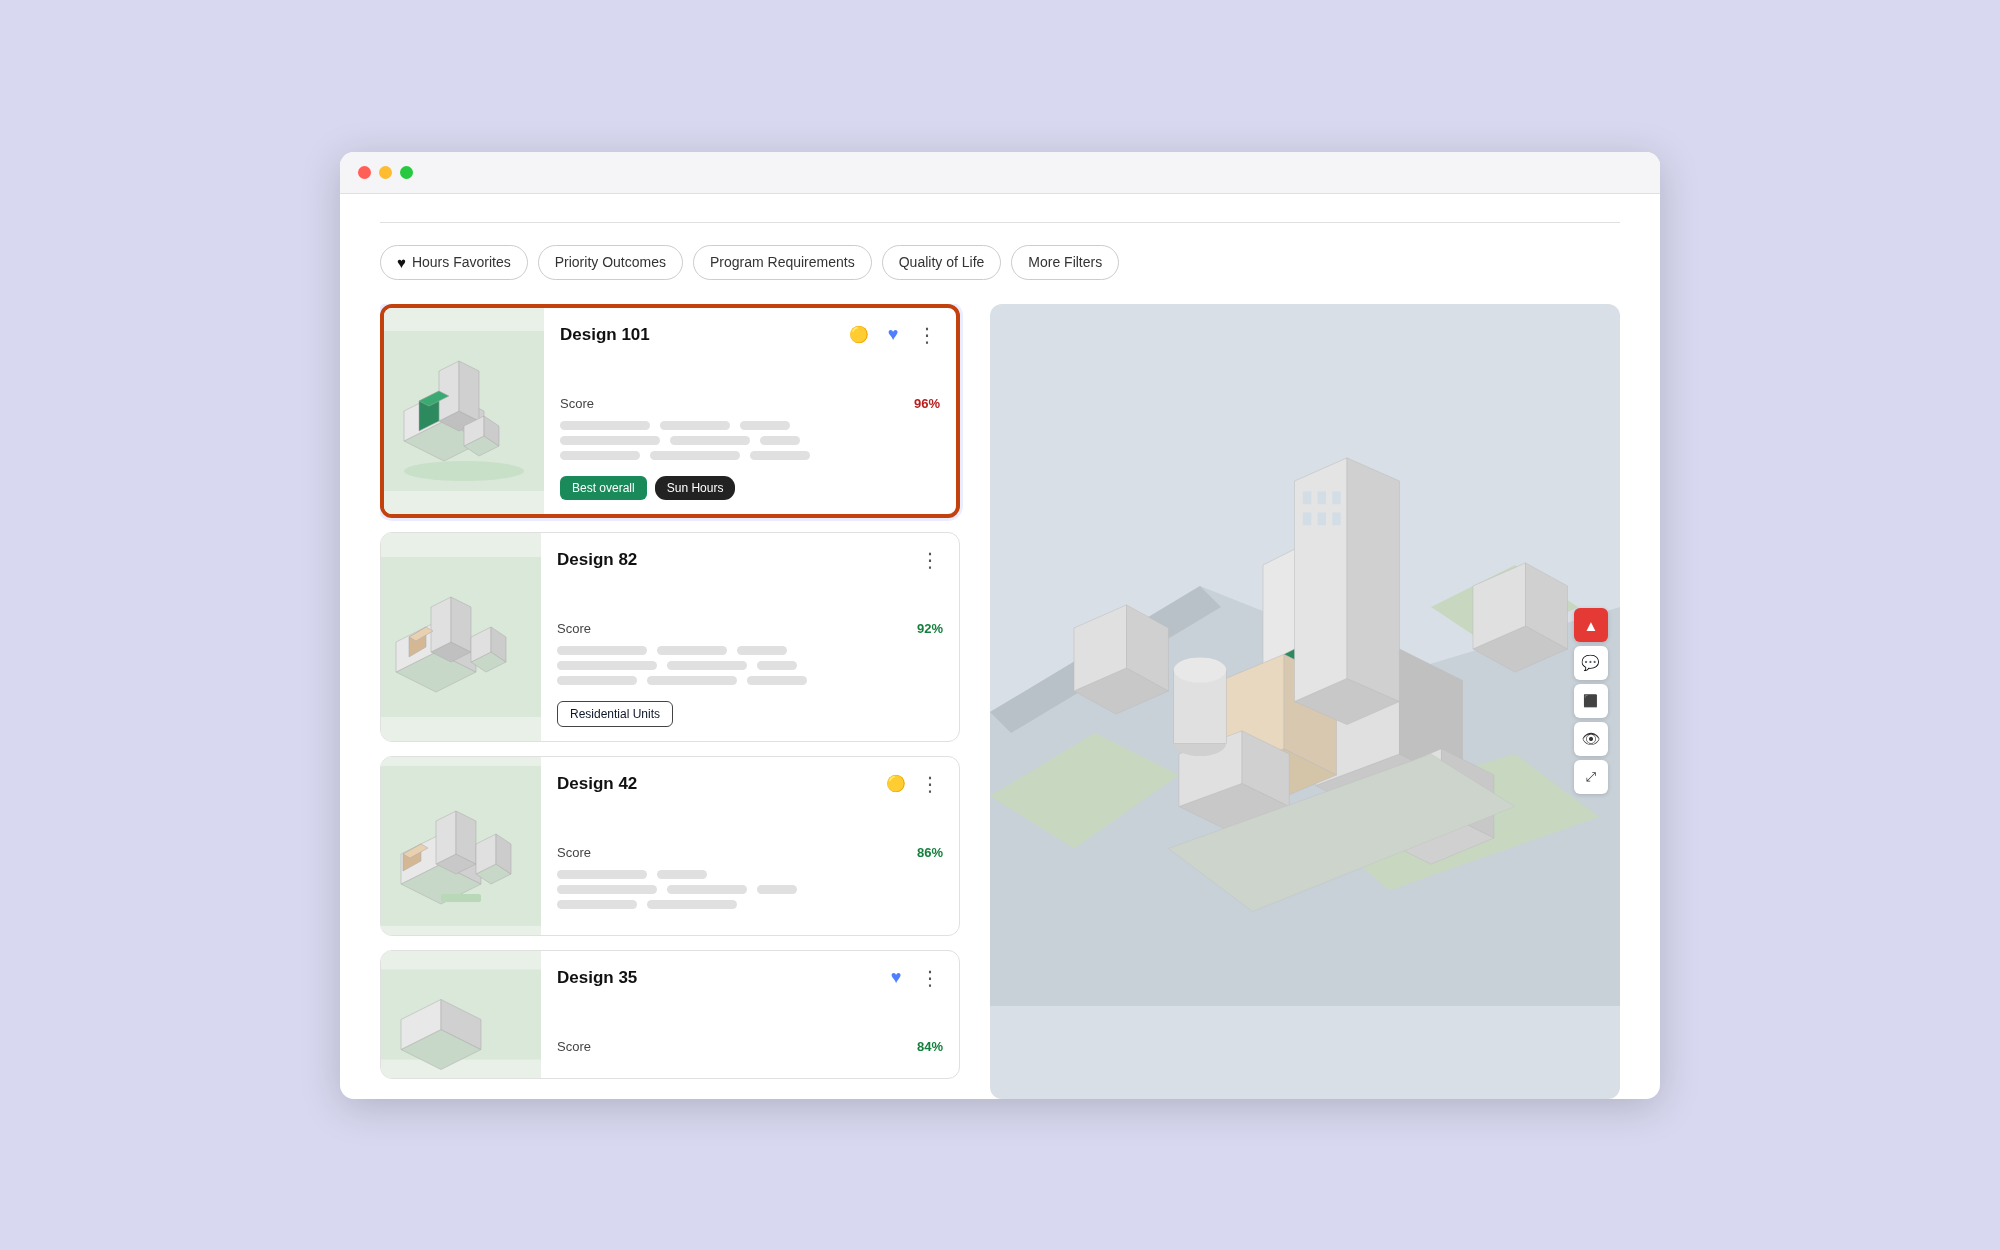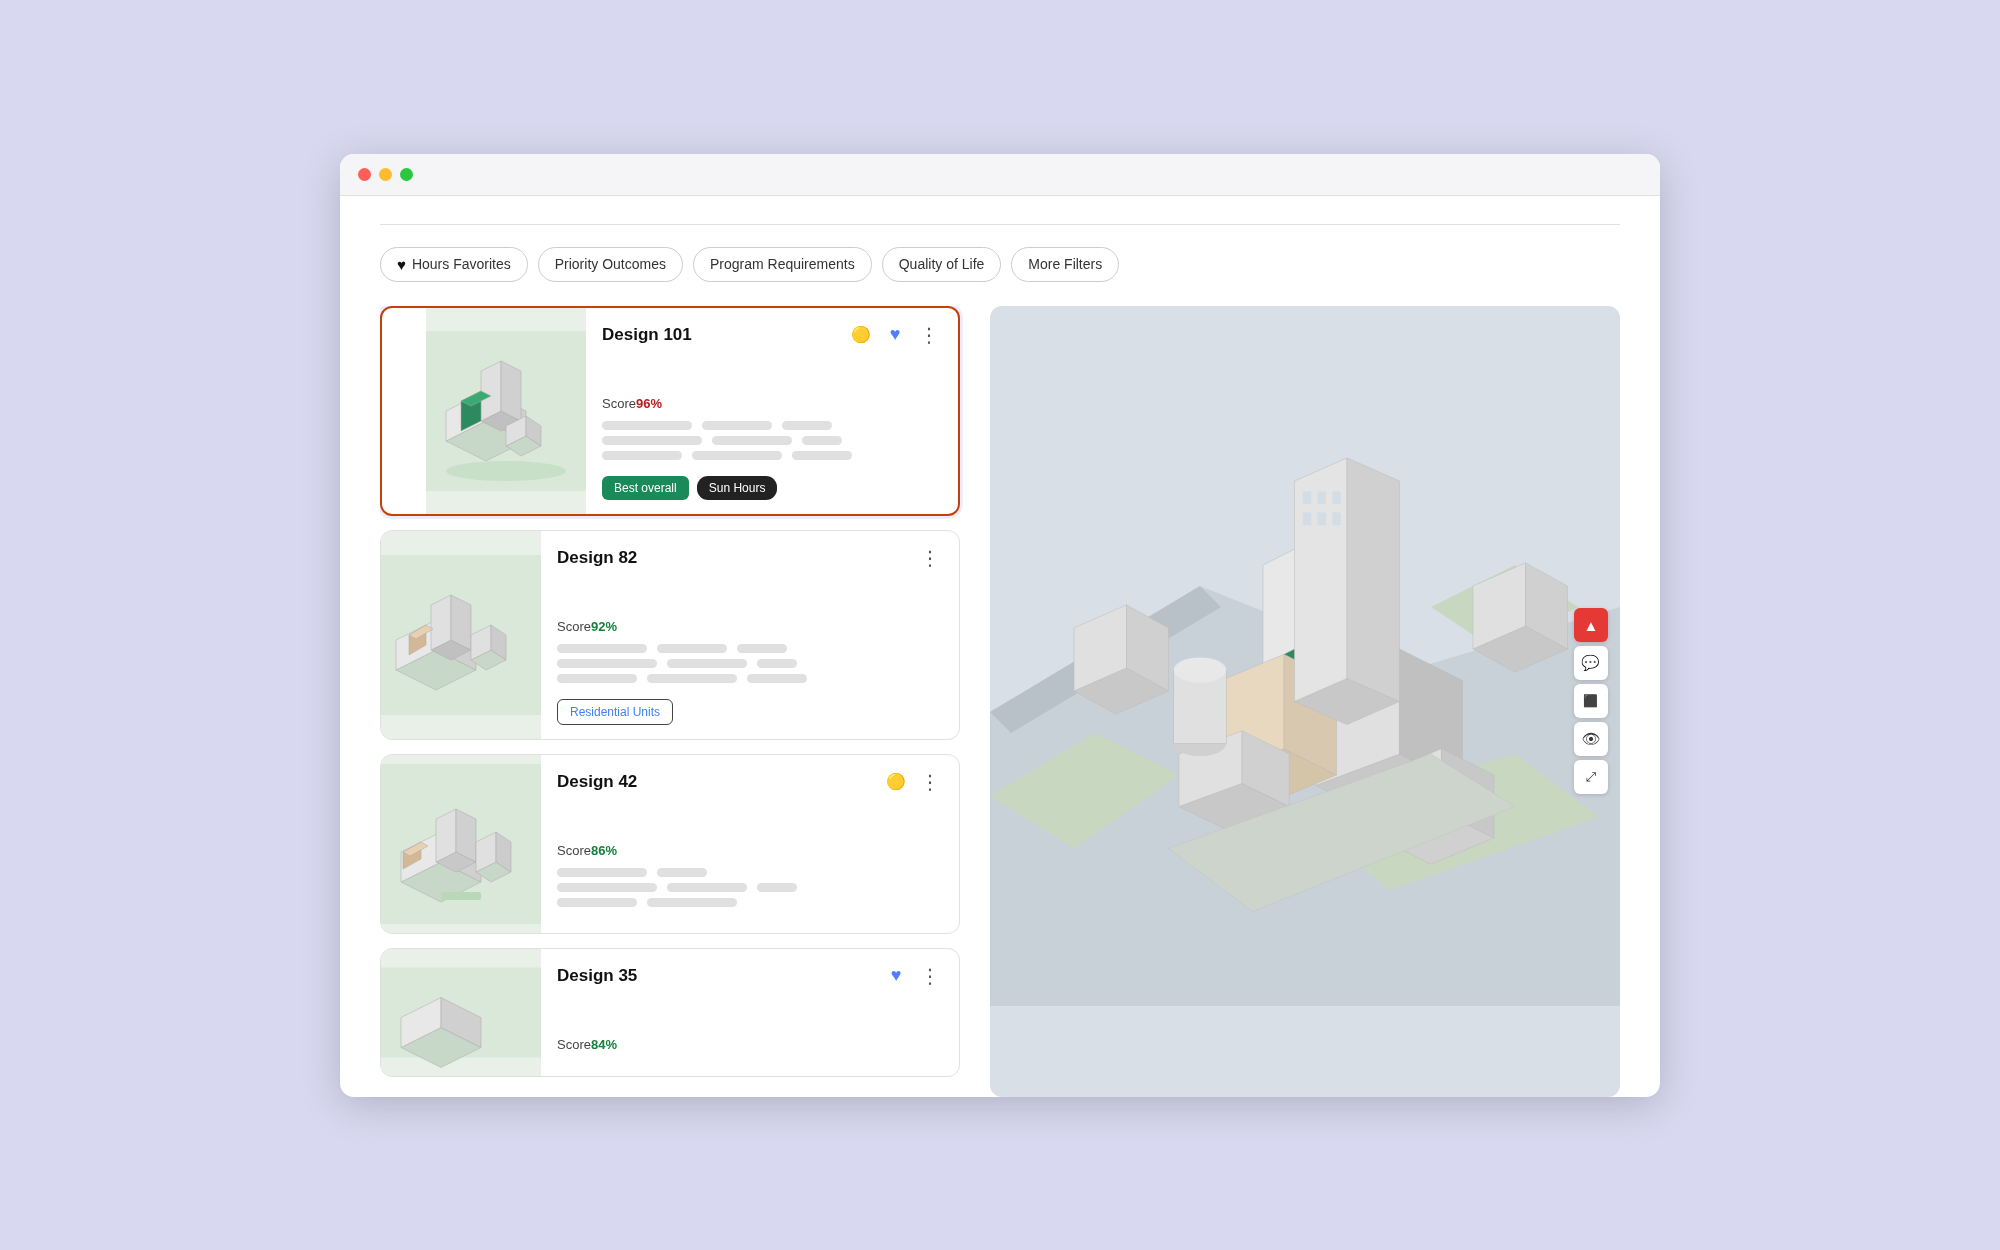--- a/index.html
+++ b/index.html
@@ -112,9 +112,8 @@
       position: relative;
     }
     .card.selected {
-      border: 2px solid #c2410c;
+      border: 4px solid #c2410c;
       box-shadow: 0 0 0 3px rgba(96,96,255,0.12);
-      padding-left: 44px;
     }
     .card-thumb {
       width: 160px;

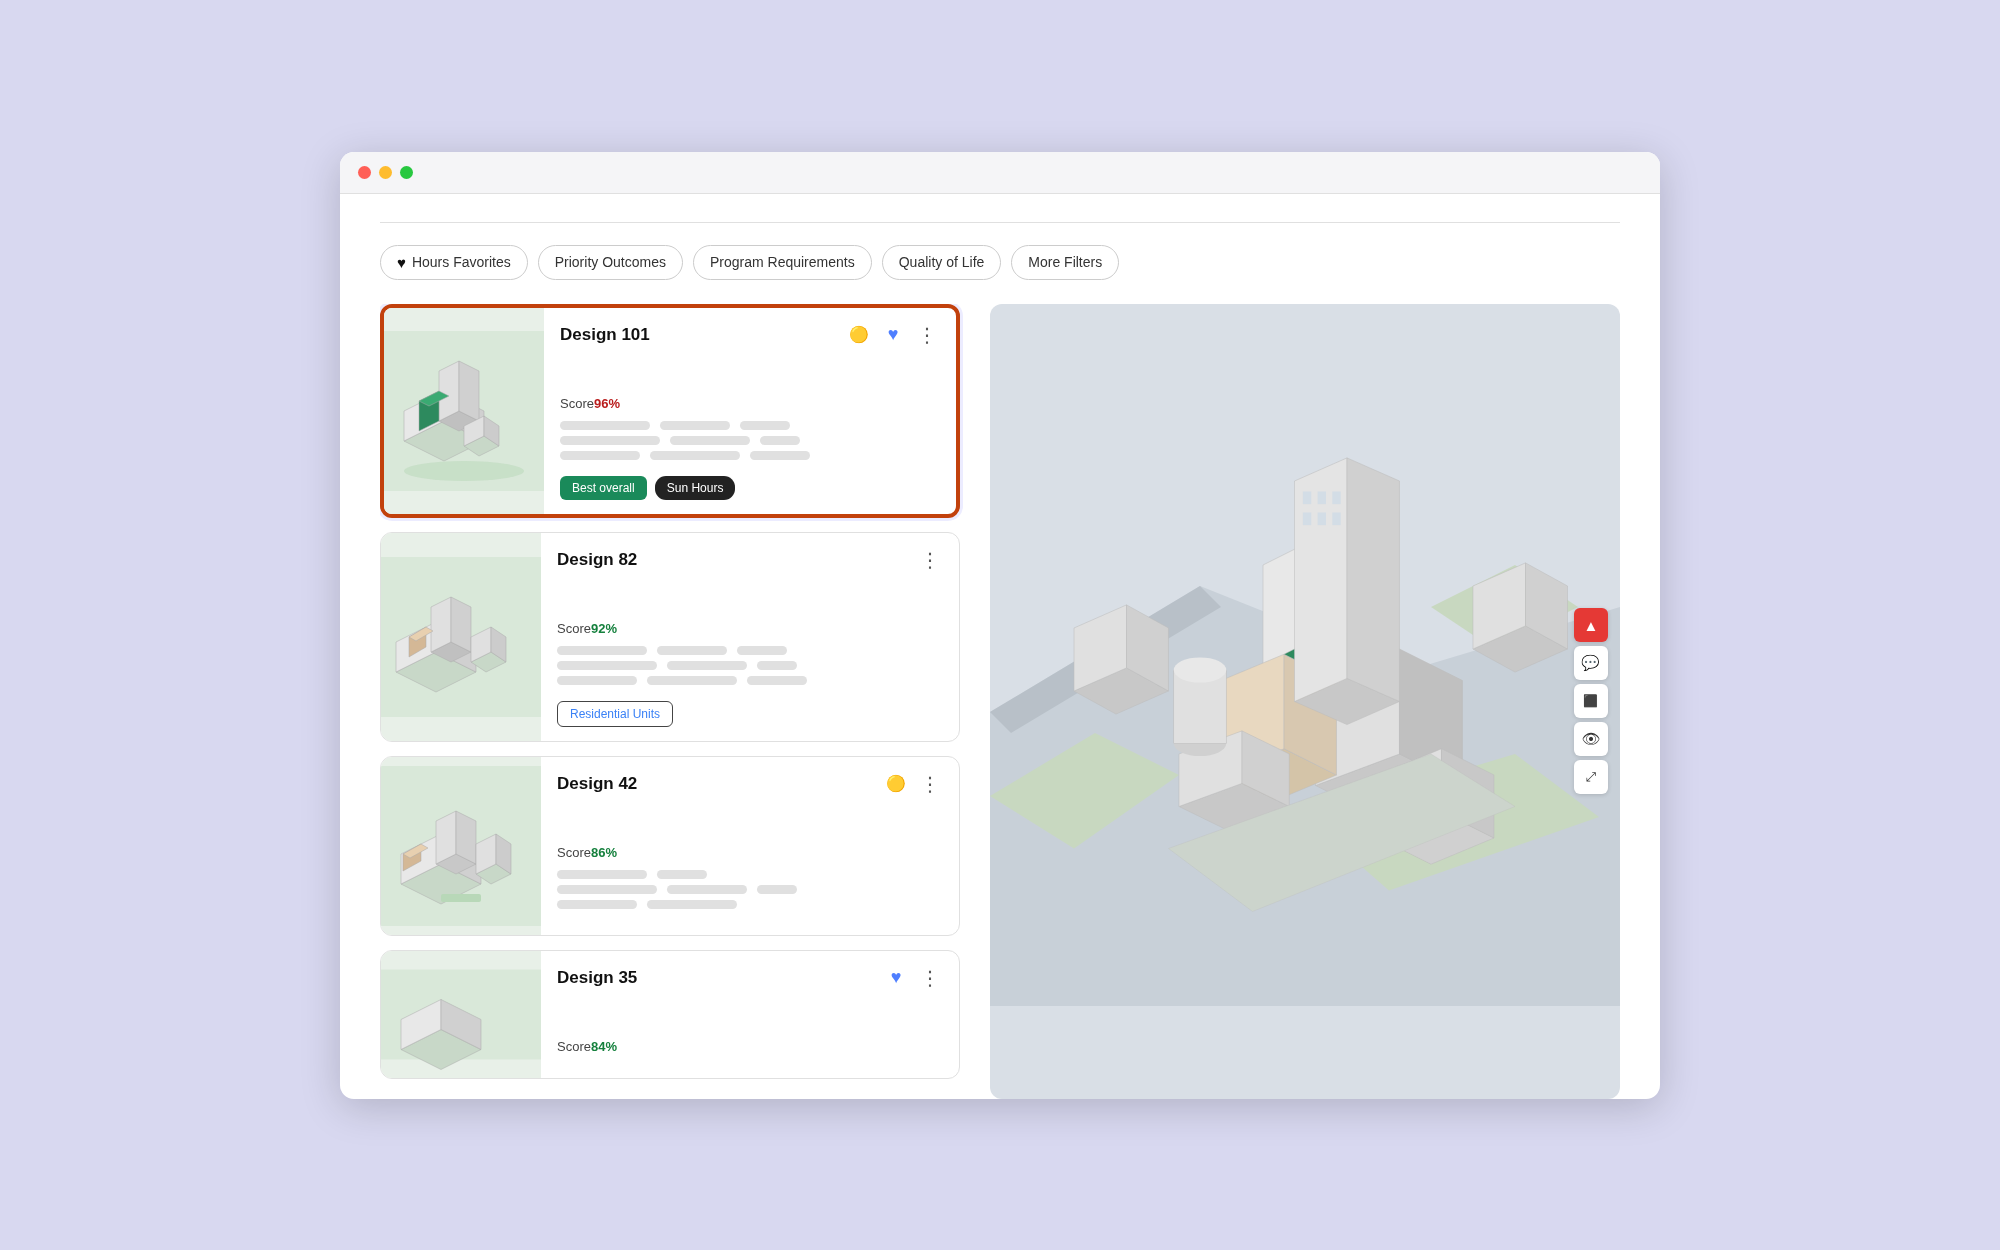--- a/index.html
+++ b/index.html
@@ -163,6 +163,7 @@
     .icon-more { color: #555; font-size: 20px; }
     .score-row {
       display: flex;
+      justify-content: space-between;
       align-items: center;
       margin-bottom: 10px;
       margin-top: 40px;

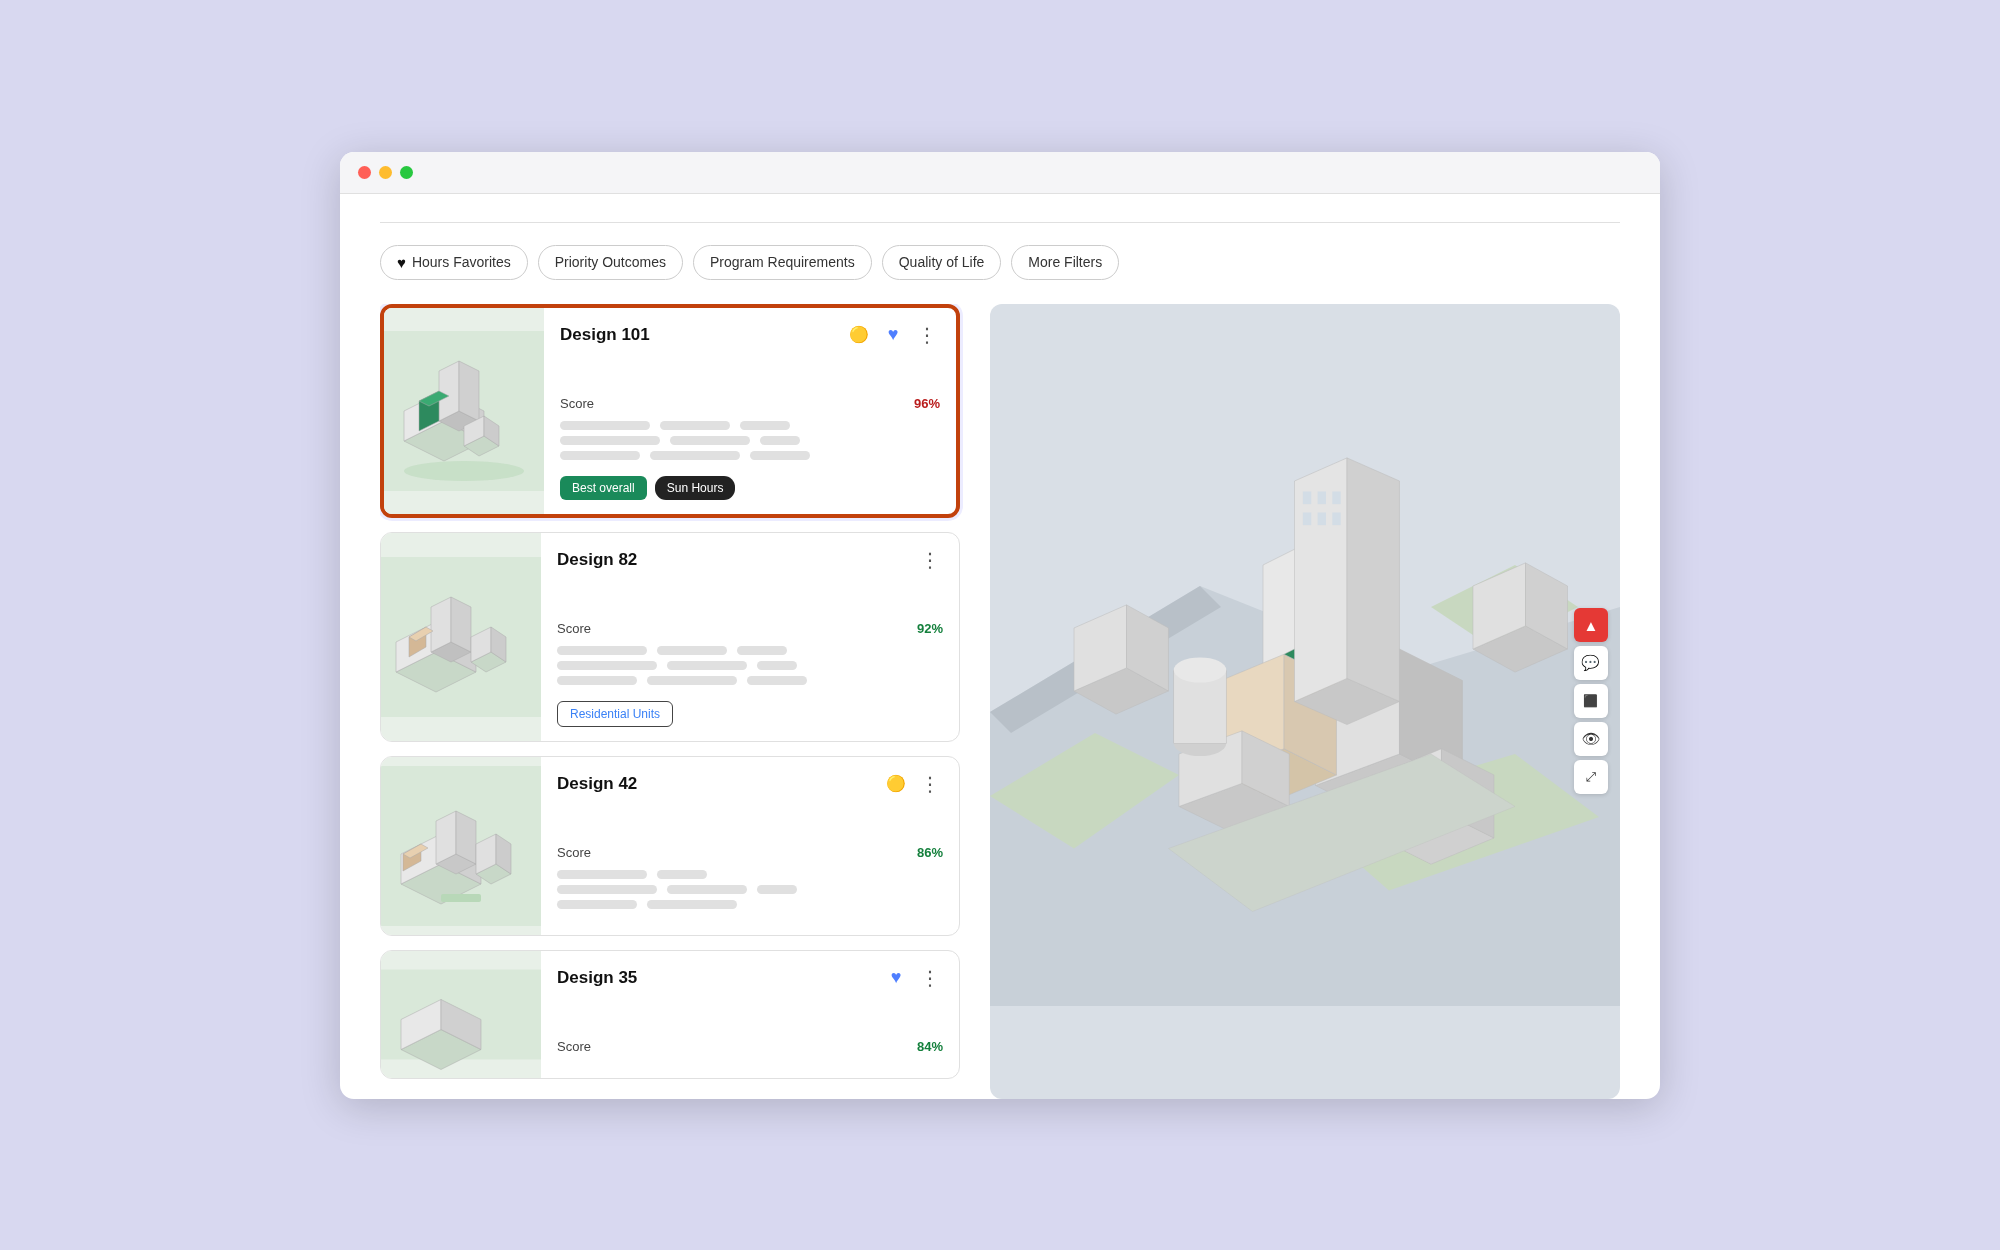--- a/index.html
+++ b/index.html
@@ -211,7 +211,7 @@
     }
     .tag-green { background: #1a8a5a; color: #fff; }
     .tag-dark { background: #222; color: #fff; border-radius: 11px; }
-    .tag-outlined { border: 1.5px solid #444; color: #3b82f6; background: #fff; }
+    .tag-outlined { border: 1.5px solid #444; color: #0f172a; background: #fff; }
     .map-panel {
       flex: 1;
       margin-left: 20px;

